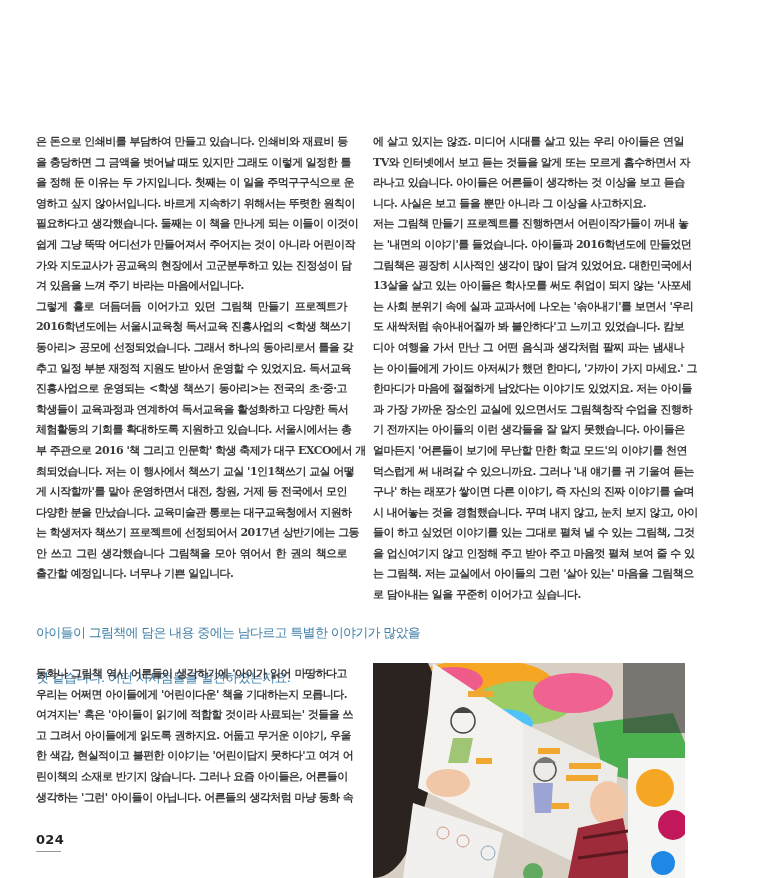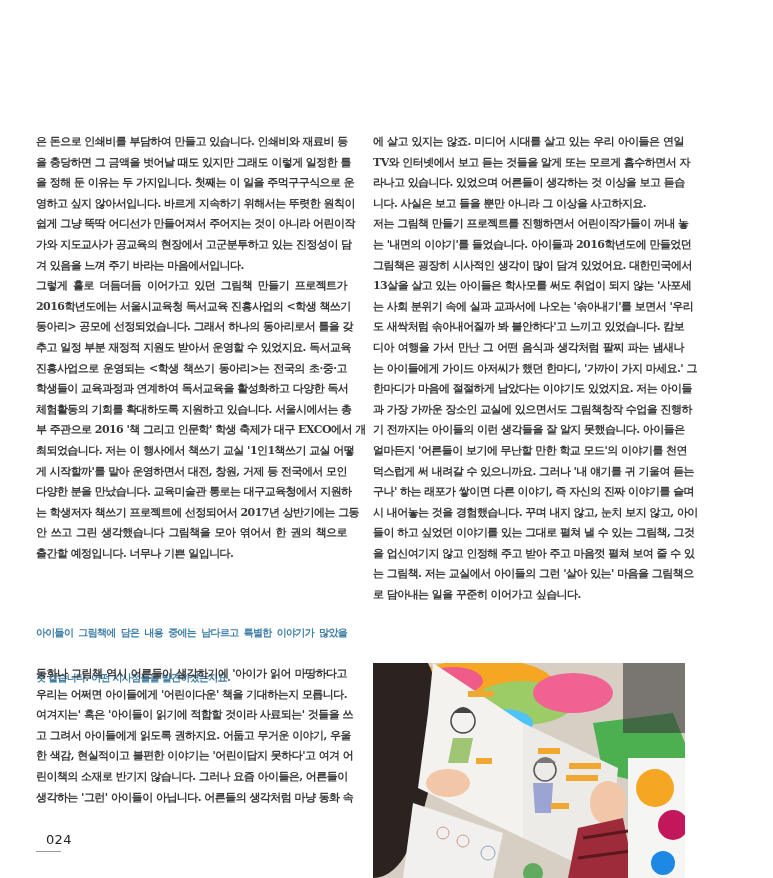--- a/index.html
+++ b/index.html
@@ -123,7 +123,7 @@
 <div class="column col-right">
   <span class="line">에 살고 있지는 않죠. 미디어 시대를 살고 있는 우리 아이들은 연일</span>
   <span class="line">TV와 인터넷에서 보고 듣는 것들을 알게 또는 모르게 흡수하면서 자</span>
-  <span class="line">라나고 있습니다. 있었으며 어른들이 생각하는 것 이상을 보고 듣습</span>
+  <span class="line">라나고 있습니다. 아이들은 어른들이 생각하는 것 이상을 보고 듣습</span>
   <span class="line last">니다. 사실은 보고 들을 뿐만 아니라 그 이상을 사고하지요.</span>
   <span class="line">저는 그림책 만들기 프로젝트를 진행하면서 어린이작가들이 꺼내 놓</span>
   <span class="line">는 '내면의 이야기'를 들었습니다. 아이들과 2016학년도에 만들었던</span>

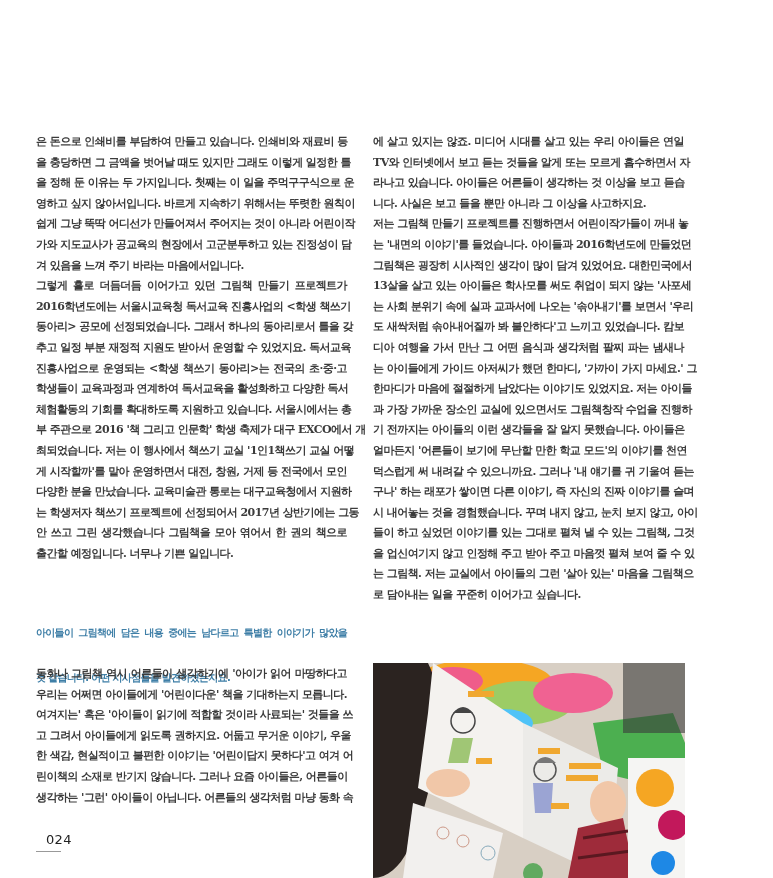--- a/index.html
+++ b/index.html
@@ -83,6 +83,7 @@
   <span class="line">을 충당하면 그 금액을 벗어날 때도 있지만 그래도 이렇게 일정한 틀</span>
   <span class="line">을 정해 둔 이유는 두 가지입니다. 첫째는 이 일을 주먹구구식으로 운</span>
   <span class="line">영하고 싶지 않아서입니다. 바르게 지속하기 위해서는 뚜렷한 원칙이</span>
+  <span class="line">필요하다고 생각했습니다. 둘째는 이 책을 만나게 되는 이들이 이것이</span>
   <span class="line">쉽게 그냥 뚝딱 어디선가 만들어져서 주어지는 것이 아니라 어린이작</span>
   <span class="line">가와 지도교사가 공교육의 현장에서 고군분투하고 있는 진정성이 담</span>
   <span class="line last">겨 있음을 느껴 주기 바라는 마음에서입니다.</span>

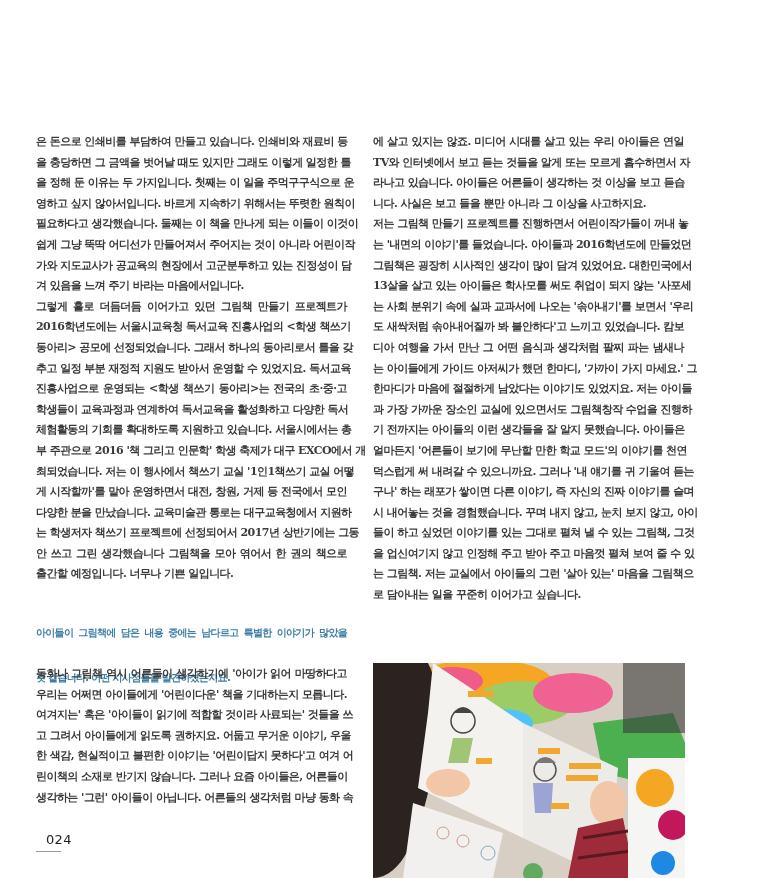--- a/index.html
+++ b/index.html
@@ -34,8 +34,8 @@
       height: 20.6px;
       line-height: 20.6px;
       font-family: "DejaVu Sans", "Liberation Sans", sans-serif;
-      font-weight: bold;
-      font-size: 10px;
+      font-weight: normal;
+      font-size: 13px;
       letter-spacing: -0.7px;
       white-space: nowrap;
       text-align: justify;

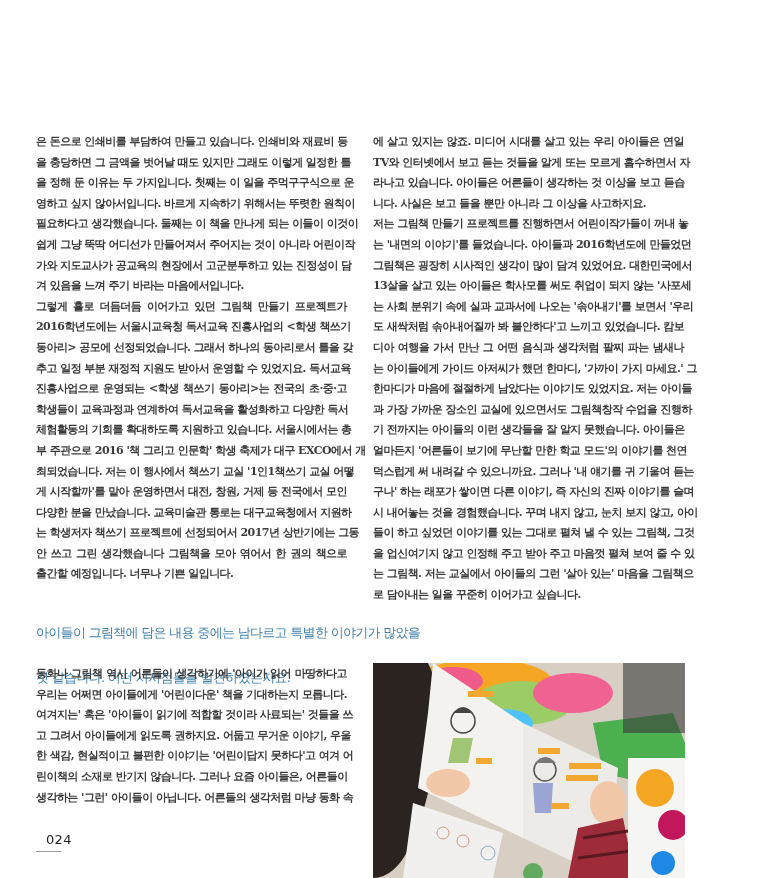--- a/index.html
+++ b/index.html
@@ -47,10 +47,10 @@
 
     .page-number {
       position: absolute;
-      left: 46px;
+      left: 36px;
       top: 832px;
       font-family: "DejaVu Sans", "Liberation Sans", sans-serif;
-      font-weight: normal;
+      font-weight: bold;
       font-size: 13px;
       color: #222;
       letter-spacing: 0.3px;

